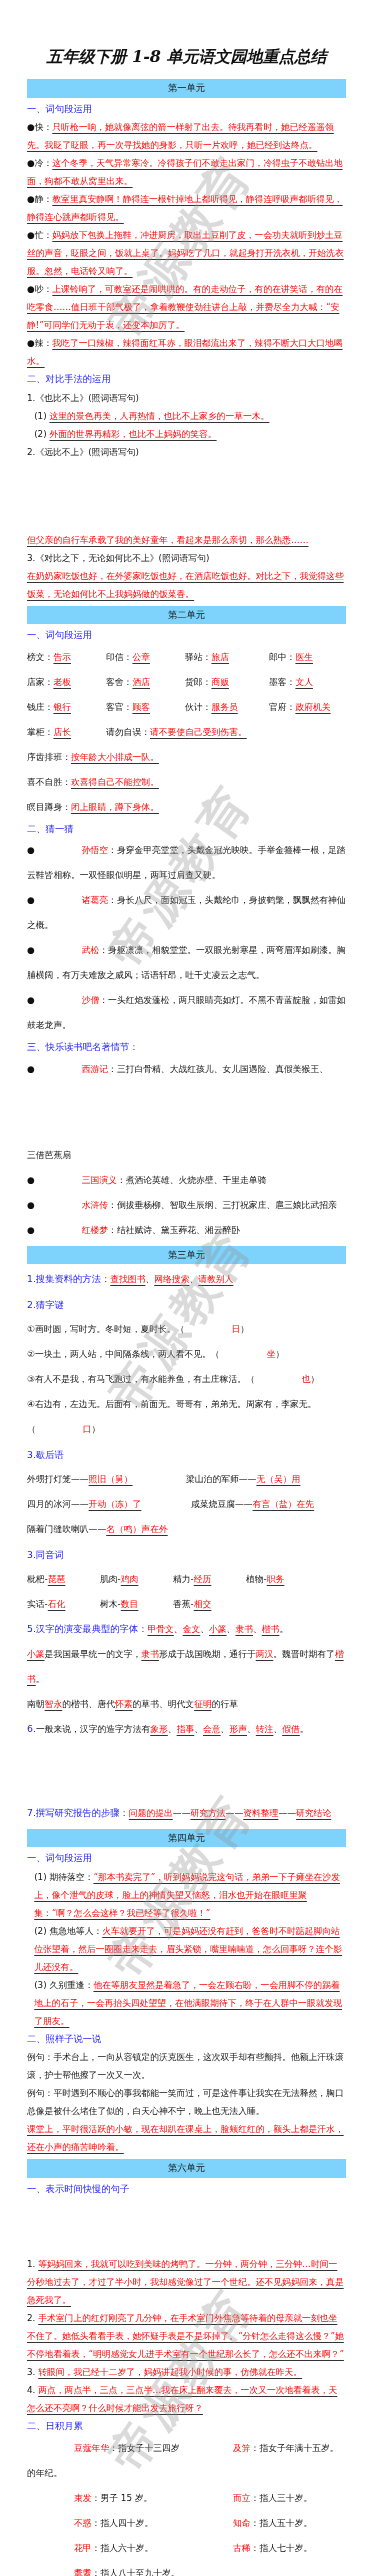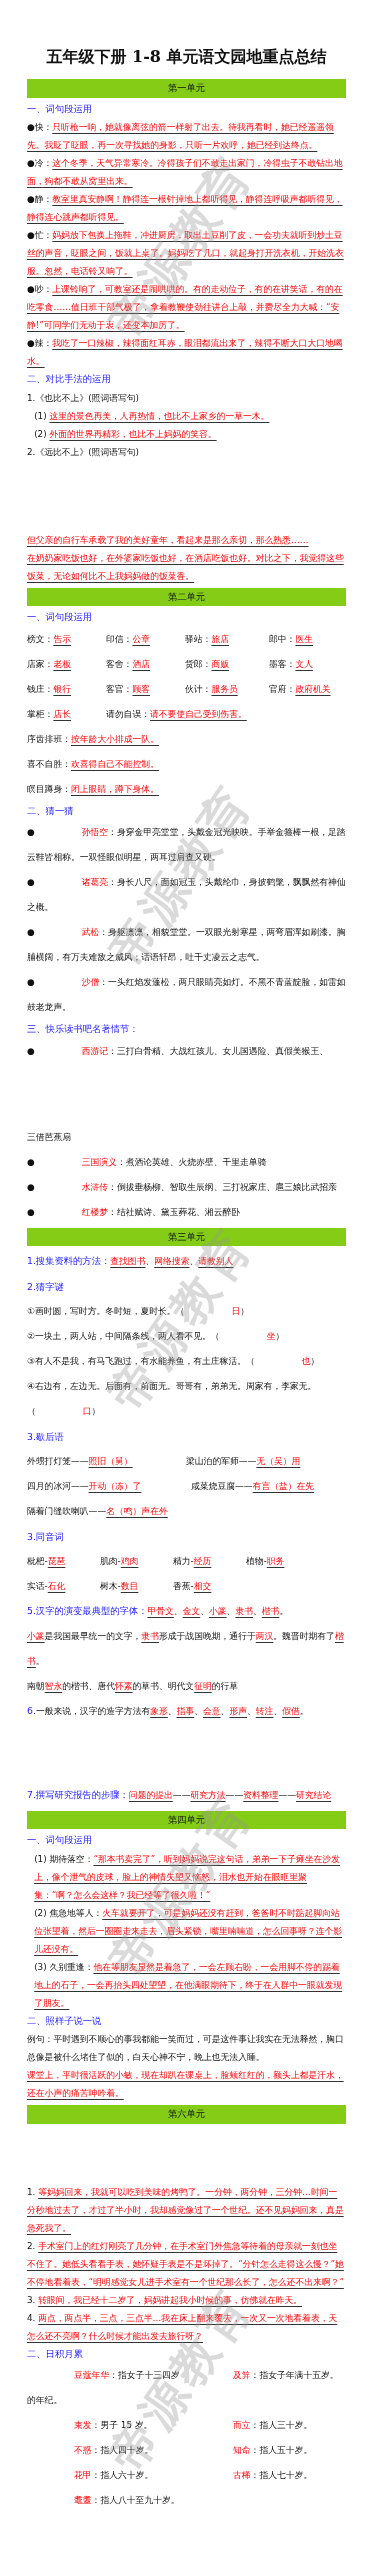--- a/index.html
+++ b/index.html
@@ -6,7 +6,7 @@
   html, body { background: #ffffff; }
   body { width: 371px; font-family: "DejaVu Sans", "Liberation Sans", sans-serif; color: #111; position: relative; }
   .page { width: 371px; padding: 0 25px 0 27px; position: relative; overflow: hidden; }
-  .title { font-family: "DejaVu Serif", "Liberation Serif", serif; font-weight: bold; font-size: 16px; text-align: center; padding-top: 47px; height: 76px; letter-spacing: 0px; white-space: nowrap; }
+  .title { font-family: "DejaVu Serif", "Liberation Serif", serif; font-weight: bold; font-size: 16px; text-align: center; padding-top: 47px; height: 76px; letter-spacing: 0px; white-space: nowrap; font-style: italic; }
   .unit { background: #84cc16; text-align: center; font-size: 9.3px; height: 18.5px; line-height: 18.5px; margin: 3.1px 0 2.1px; }
   .h { color: #1a1aff; font-size: 9.3px; line-height: 18.5px; }
   .p { font-size: 8.8px; line-height: 18px; }

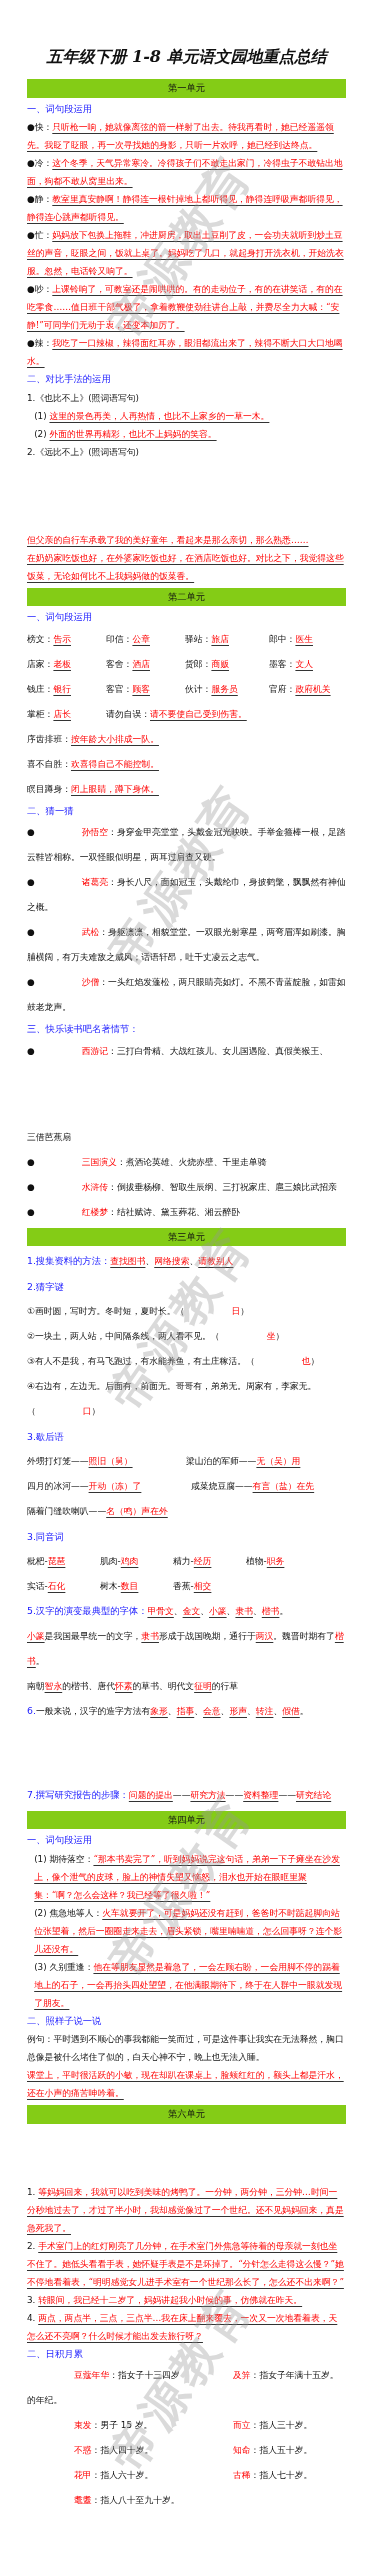--- a/index.html
+++ b/index.html
@@ -7,7 +7,7 @@
   body { width: 371px; font-family: "DejaVu Sans", "Liberation Sans", sans-serif; color: #111; position: relative; }
   .page { width: 371px; padding: 0 25px 0 27px; position: relative; overflow: hidden; }
   .title { font-family: "DejaVu Serif", "Liberation Serif", serif; font-weight: bold; font-size: 16px; text-align: center; padding-top: 47px; height: 76px; letter-spacing: 0px; white-space: nowrap; font-style: italic; }
-  .unit { background: #84cc16; text-align: center; font-size: 9.3px; height: 18.5px; line-height: 18.5px; margin: 3.1px 0 2.1px; }
+  .unit { background: #7dd3fc; text-align: center; font-size: 9.3px; height: 18.5px; line-height: 18.5px; margin: 3.1px 0 2.1px; }
   .h { color: #1a1aff; font-size: 9.3px; line-height: 18.5px; }
   .p { font-size: 8.8px; line-height: 18px; }
   .ans { color: #ff0000; font-family: "DejaVu Serif", "Liberation Serif", serif; text-decoration: underline; text-decoration-color: #333; text-underline-offset: 2.6px; }

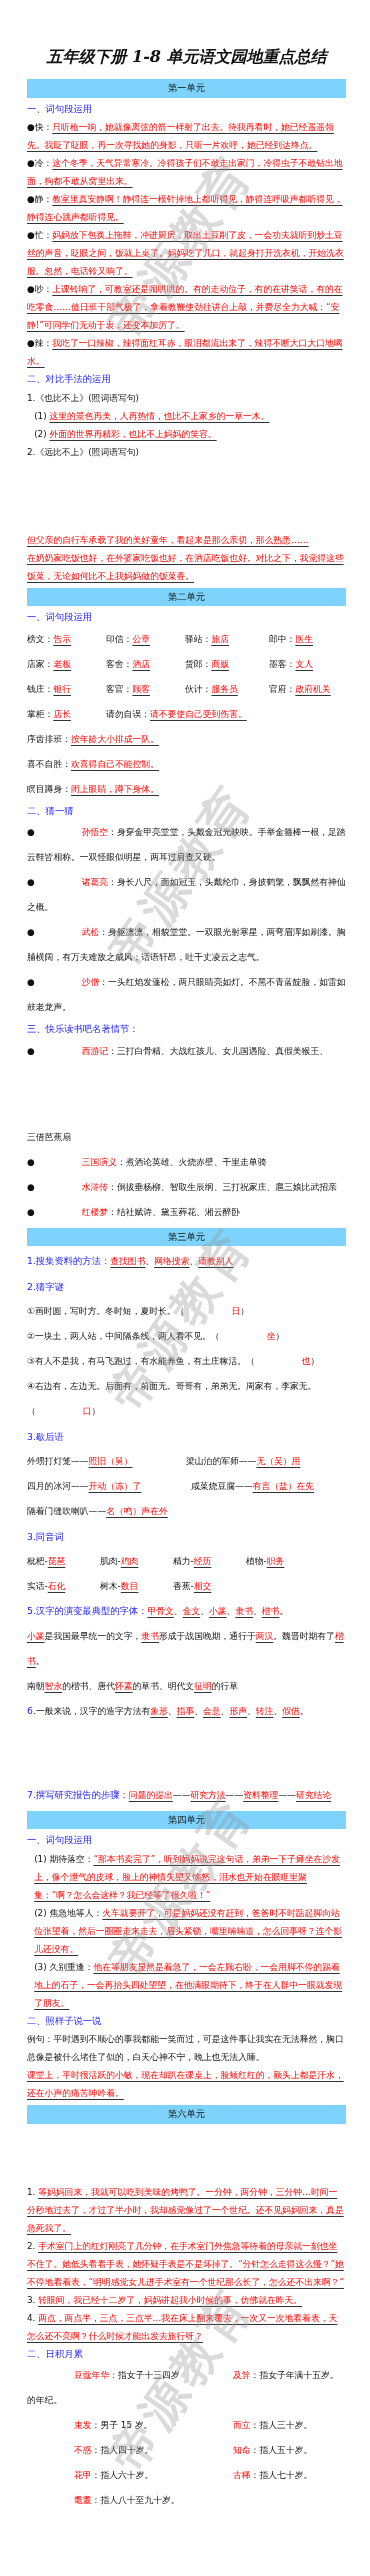--- a/index.html
+++ b/index.html
@@ -43,6 +43,7 @@
   <p class="p">2.《远比不上》(照词语写句)</p>
   <div class="gap" style="height:70px"></div>
   <p class="p"><span class="ans">但父亲的自行车承载了我的美好童年，看起来是那么亲切，那么熟悉……</span></p>
+  <p class="p">3.《对比之下，无论如何比不上》(照词语写句)</p>
   <p class="p"><span class="ans">在奶奶家吃饭也好，在外婆家吃饭也好，在酒店吃饭也好。对比之下，我觉得这些饭菜，无论如何比不上我妈妈做的饭菜香。</span></p>
 
   <div class="unit">第二单元</div>

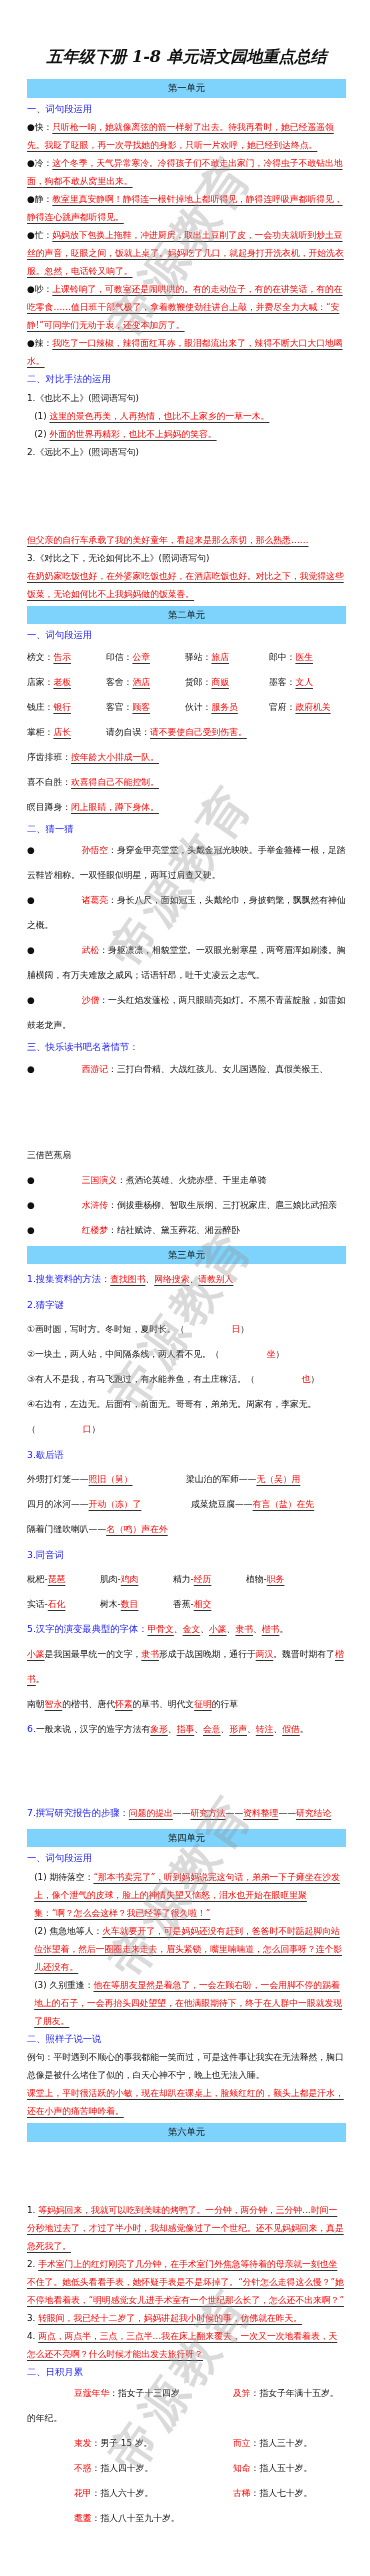--- a/index.html
+++ b/index.html
@@ -131,6 +131,7 @@
   <p class="p indent"><span>(2) 焦急地等人：</span><span class="ans">火车就要开了，可是妈妈还没有赶到，爸爸时不时踮起脚向站位张望着，然后一圈圈走来走去，眉头紧锁，嘴里喃喃道，怎么回事呀？连个影儿还没有。</span></p>
   <p class="p indent"><span>(3) 久别重逢：</span><span class="ans">他在等朋友显然是着急了，一会左顾右盼，一会用脚不停的踢着地上的石子，一会再抬头四处望望，在他满眼期待下，终于在人群中一眼就发现了朋友。</span></p>
   <div class="h">二、照样子说一说</div>
+  <p class="p">例句：手术台上，一向从容镇定的沃克医生，这次双手却有些颤抖。他额上汗珠滚滚，护士帮他擦了一次又一次。</p>
   <p class="p">例句：平时遇到不顺心的事我都能一笑而过，可是这件事让我实在无法释然，胸口总像是被什么堵住了似的，白天心神不宁，晚上也无法入睡。</p>
   <p class="p"><span class="ans">课堂上，平时很活跃的小敏，现在却趴在课桌上，脸颊红红的，额头上都是汗水，还在小声的痛苦呻吟着。</span></p>
 

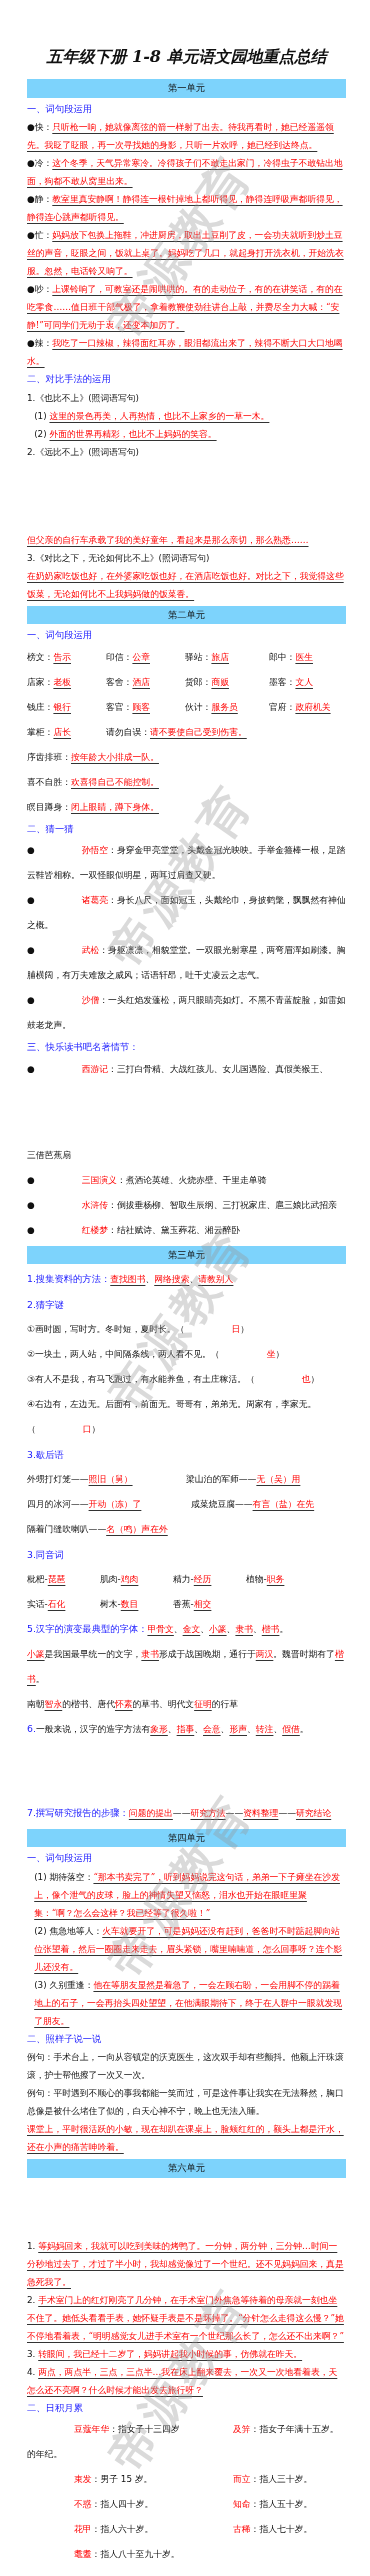--- a/index.html
+++ b/index.html
@@ -136,6 +136,7 @@
   <p class="p"><span class="ans">课堂上，平时很活跃的小敏，现在却趴在课桌上，脸颊红红的，额头上都是汗水，还在小声的痛苦呻吟着。</span></p>
 
   <div class="unit">第六单元</div>
+  <div class="h">一、表示时间快慢的句子</div>
   <div class="gap" style="height:57px"></div>
   <p class="p"><span>1.</span> <span class="ans">等妈妈回来，我就可以吃到美味的烤鸭了。一分钟，两分钟，三分钟…时间一分秒地过去了，才过了半小时，我却感觉像过了一个世纪。还不见妈妈回来，真是急死我了。</span></p>
   <p class="p"><span>2.</span> <span class="ans">手术室门上的红灯刚亮了几分钟，在手术室门外焦急等待着的母亲就一刻也坐不住了。她低头看看手表，她怀疑手表是不是坏掉了。“分针怎么走得这么慢？”她不停地看着表，“明明感觉女儿进手术室有一个世纪那么长了，怎么还不出来啊？”</span></p>

